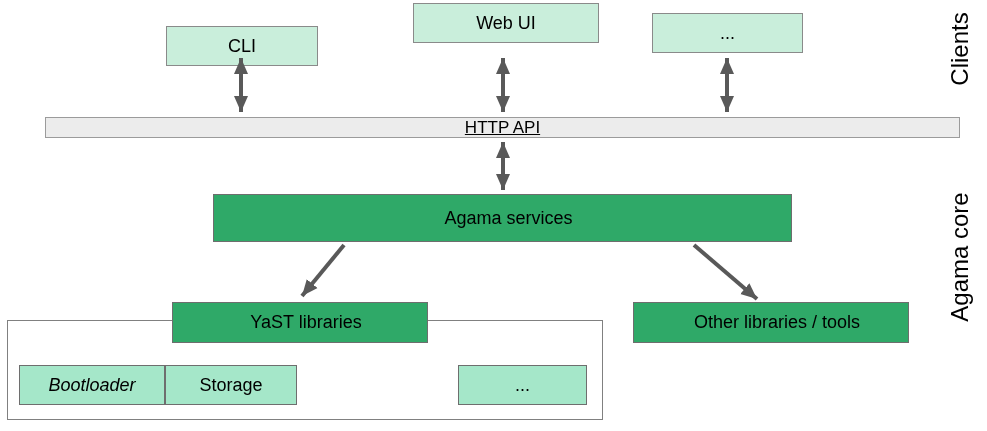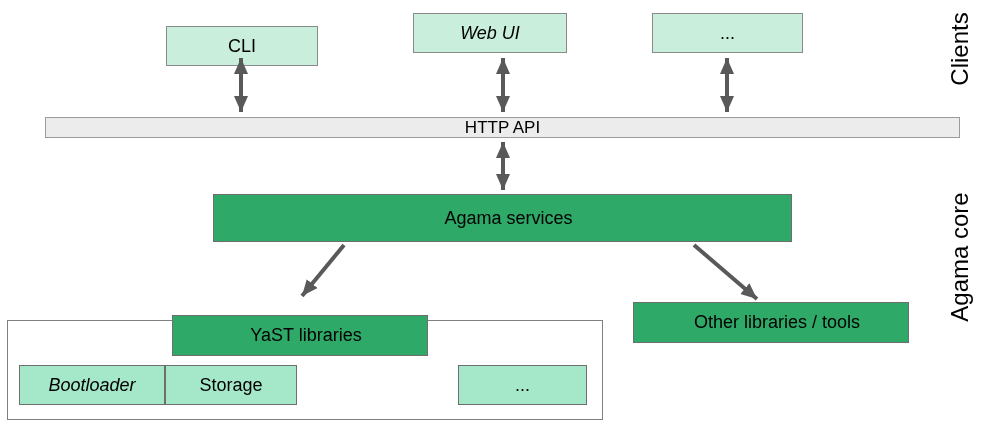--- a/index.html
+++ b/index.html
@@ -52,7 +52,7 @@
   }
   
   .cli        { left: 166px; top: 26px;  width: 152px; height: 40px; }
-  .webui      { left: 413px; top: 13px;  width: 154px; height: 40px; font-style: italic; }
+  .webui      { left: 413px; top: 3px;  width: 186px; height: 40px; }
   .dots-top   { left: 652px; top: 13px;  width: 151px; height: 40px; }
   .httpbar    { left: 45px;  top: 117px; width: 915px; height: 21px; }
   .services   { left: 213px; top: 194px; width: 579px; height: 48px; }

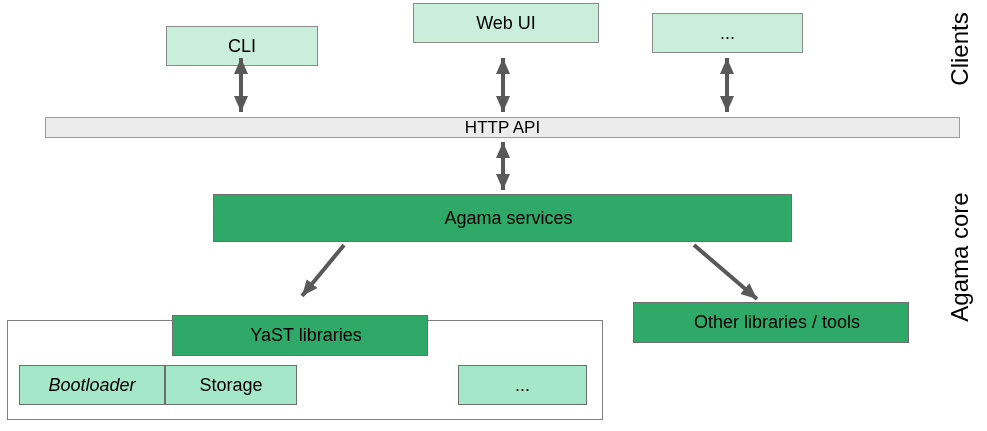--- a/index.html
+++ b/index.html
@@ -42,6 +42,7 @@
     background: var(--bar-fill, #ececec);
     border: 1px solid #9b9b9b;
     font-size: 17px;
+    text-decoration: underline;
   }
   .container-box {
     position: absolute;

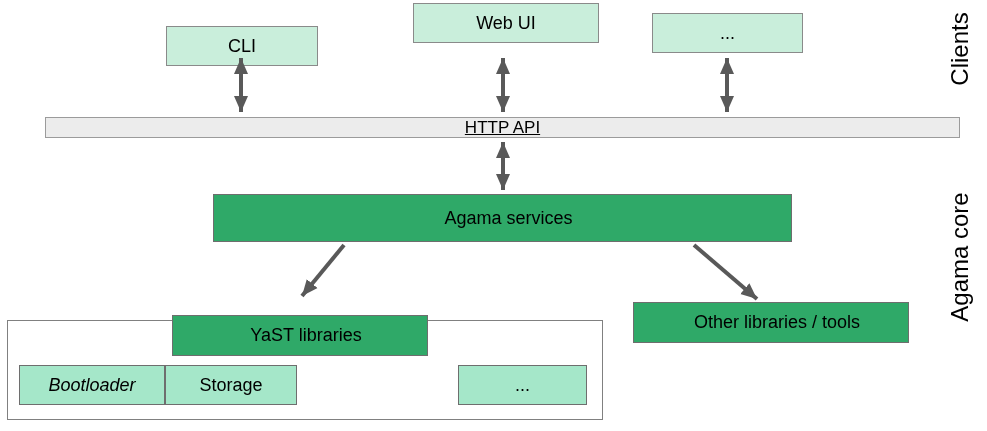--- a/index.html
+++ b/index.html
@@ -57,7 +57,7 @@
   .dots-top   { left: 652px; top: 13px;  width: 151px; height: 40px; }
   .httpbar    { left: 45px;  top: 117px; width: 915px; height: 21px; }
   .services   { left: 213px; top: 194px; width: 579px; height: 48px; }
-  .yast       { left: 172px; top: 302px; width: 256px; height: 41px; z-index: 2; margin-top: 13px; }
+  .yast       { left: 172px; top: 302px; width: 256px; height: 41px; z-index: 2; }
   .other      { left: 633px; top: 302px; width: 276px; height: 41px; }
   .modules    { left: 7px;   top: 320px; width: 596px; height: 100px; }
   .bootloader { left: 19px;  top: 365px; width: 146px; height: 40px; z-index: 2; font-style: italic; }

